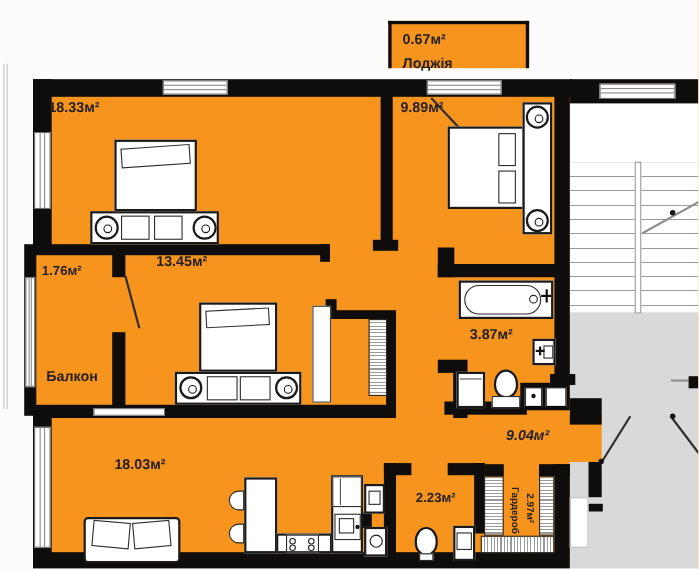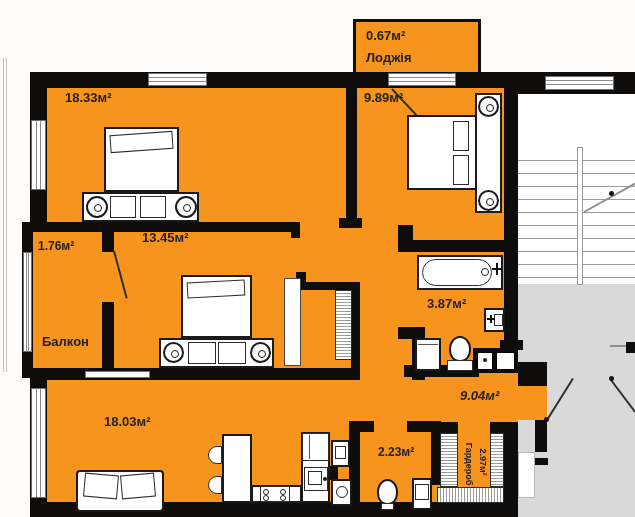--- a/index.html
+++ b/index.html
@@ -55,7 +55,7 @@
   <div class="dot" style="left:609px;top:376px;"></div>
   <div class="gline" style="left:610px;top:345px;width:16px;"></div>
 
-  <div class="o" style="left:353px;top:19px;width:128px;height:68px;border:3px solid var(--wall);border-bottom:none;">
+  <div class="o" style="left:353px;top:19px;width:128px;height:43px;border:3px solid var(--wall);border-bottom:none;">
     <div class="lbl" style="left:10px;top:7px;">0.67м²</div>
     <div class="lbl" style="left:10px;top:29px;">Лоджія</div>
   </div>

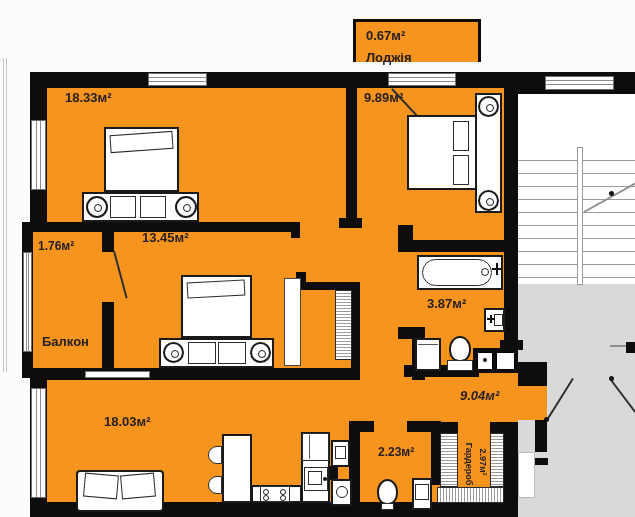--- a/index.html
+++ b/index.html
@@ -197,7 +197,7 @@
   <div class="hatch-v" style="left:437px;top:487px;width:67px;height:16px;"></div>
   <div class="white" style="left:518px;top:452px;width:17px;height:46px;border:1px solid #bbb;"></div>
 
-  <div class="lbl" style="left:65px;top:91px;">18.33м²</div>
+  <div class="lbl" style="left:44px;top:91px;">18.33м²</div>
   <div class="lbl" style="left:364px;top:91px;">9.89м²</div>
   <div class="lbl" style="left:142px;top:231px;">13.45м²</div>
   <div class="lbl small" style="left:38px;top:240px;">1.76м²</div>

